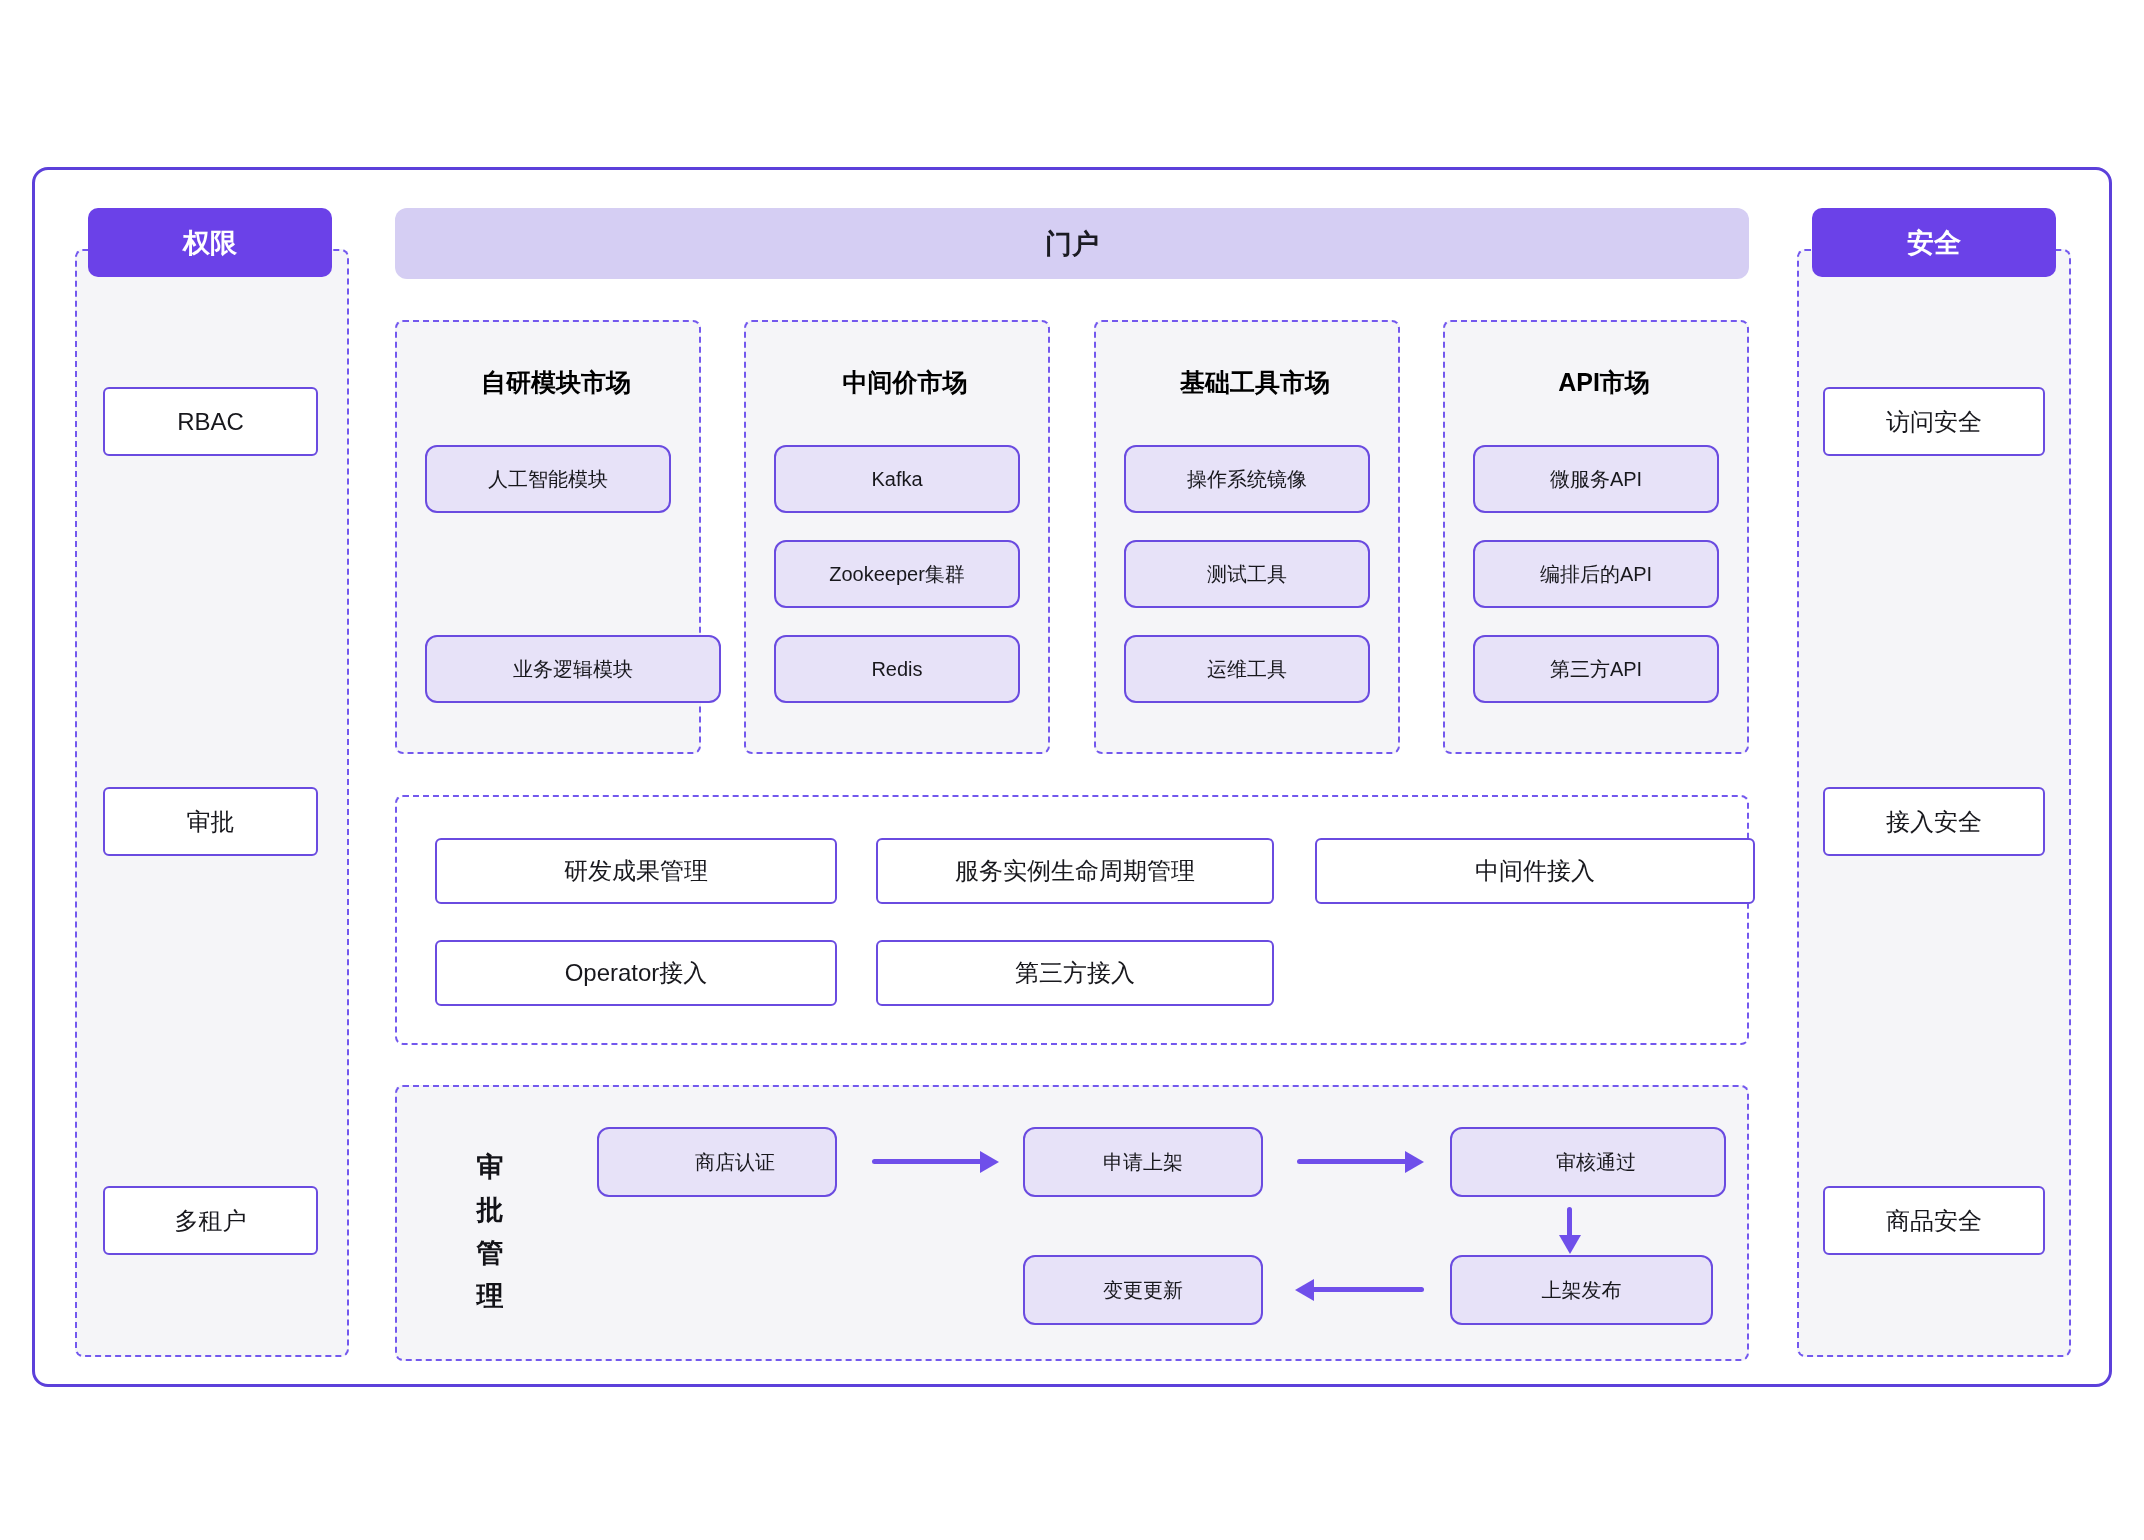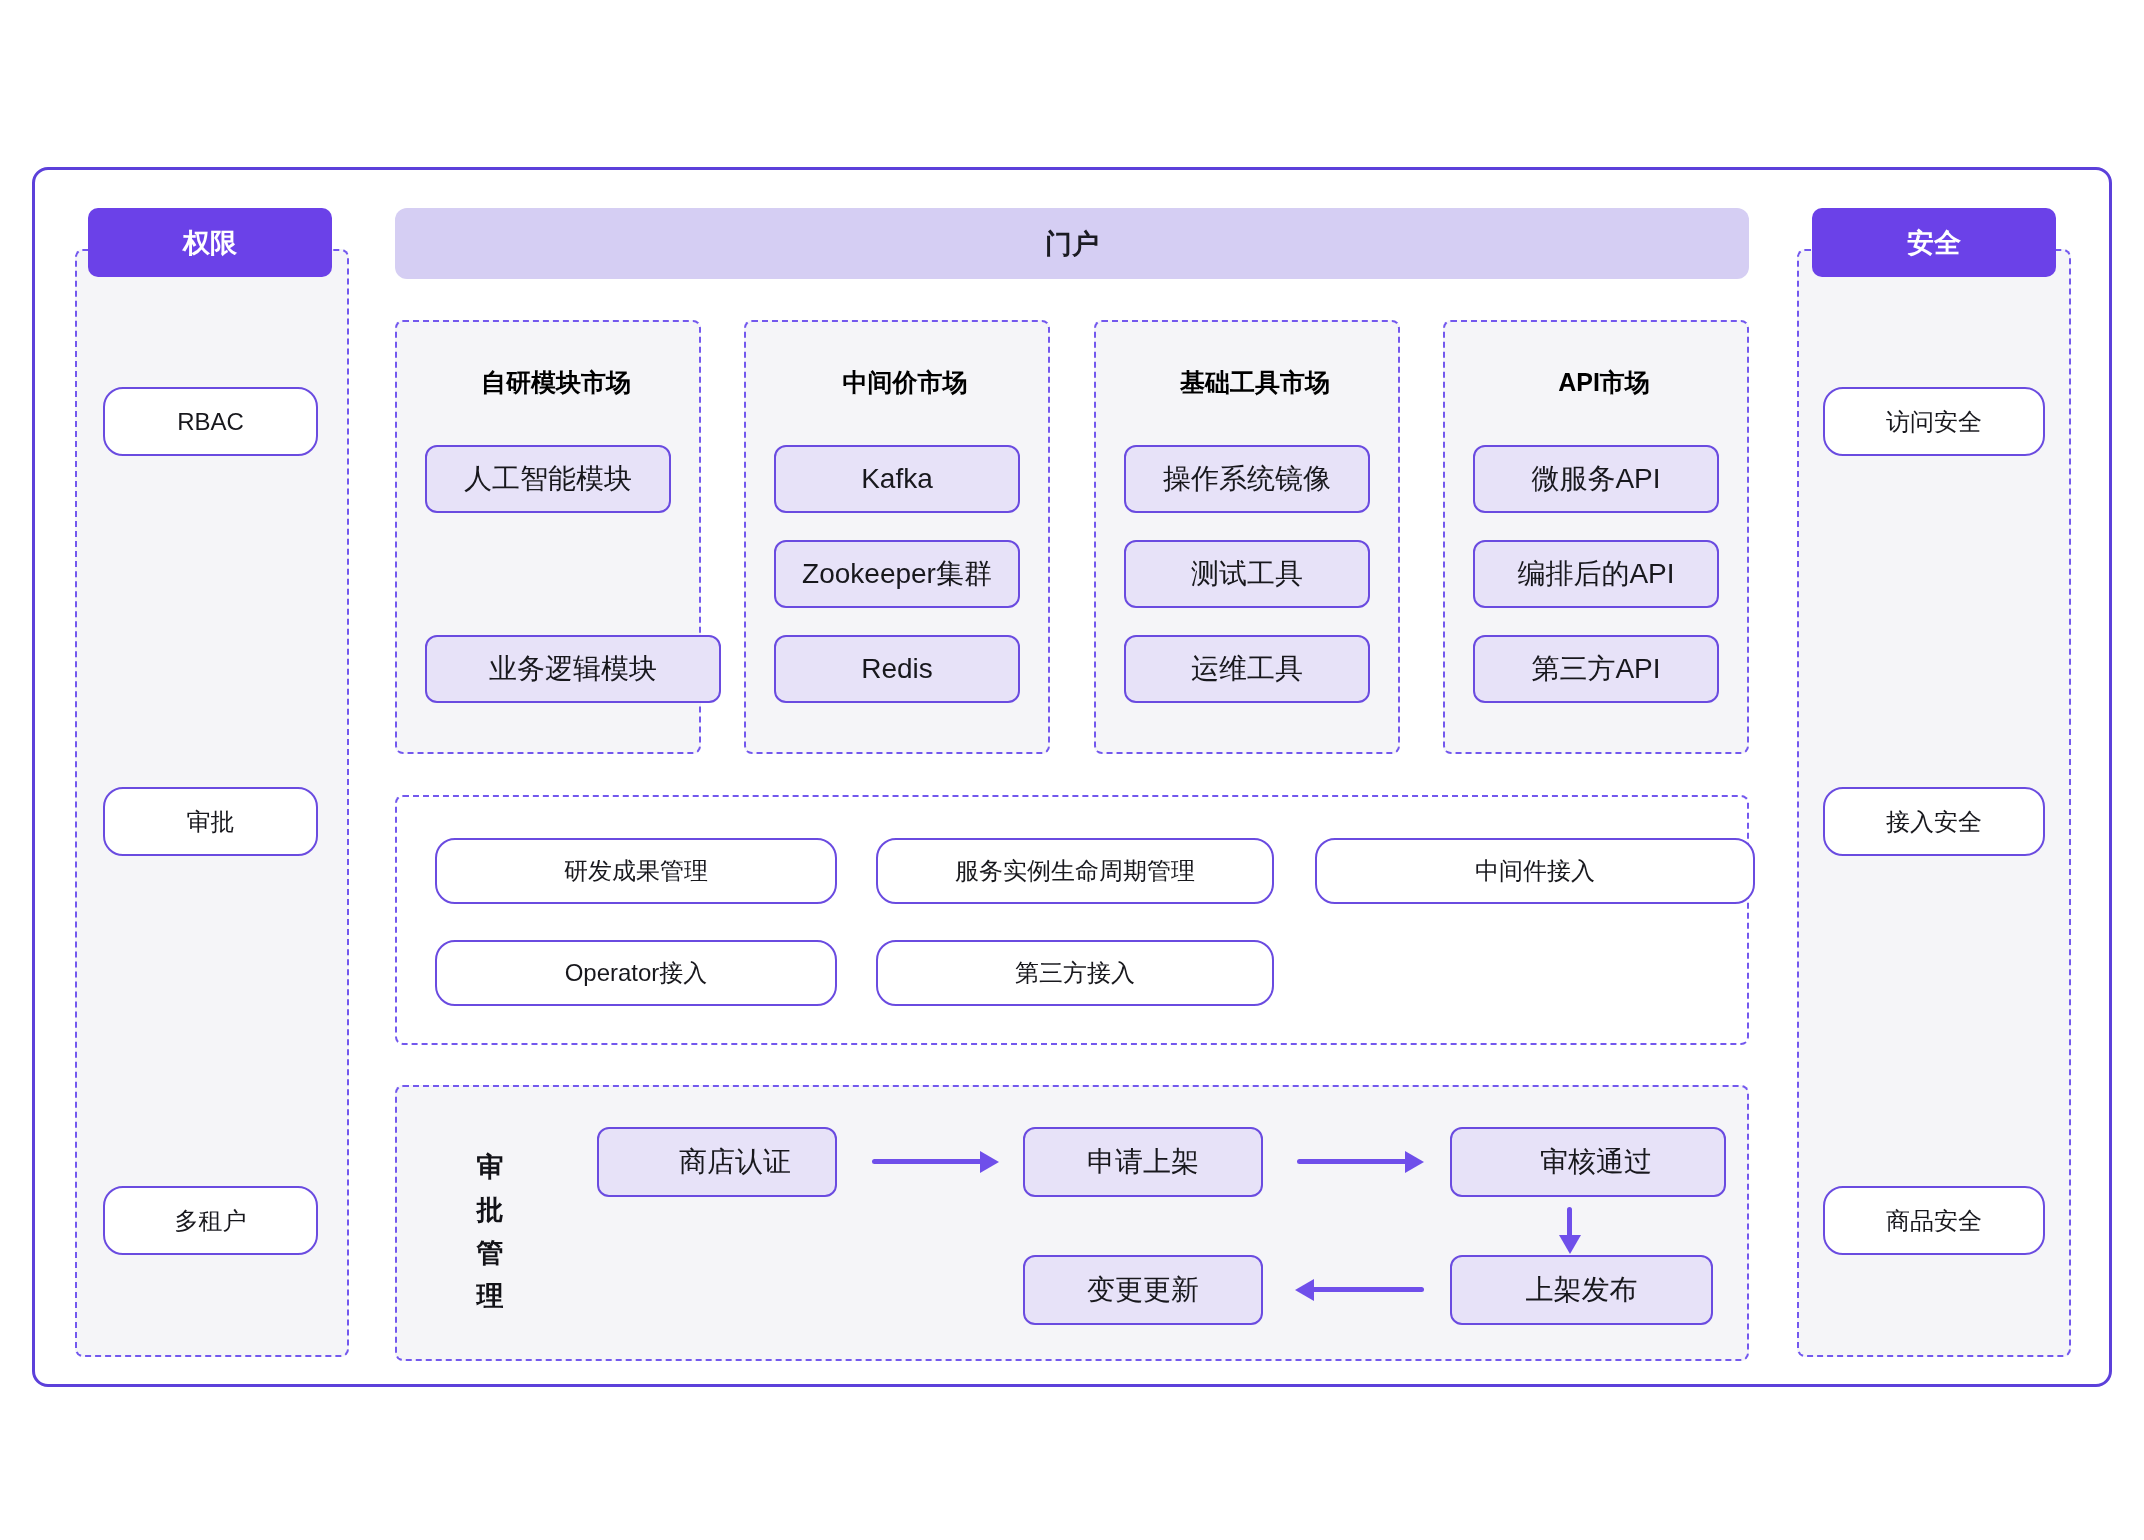--- a/index.html
+++ b/index.html
@@ -23,7 +23,7 @@
     display:flex;align-items:center;justify-content:center;z-index:3;
   }
   .white-node{
-    background:#ffffff;border:2px solid #6a4be0;border-radius:20px;
+    background:#ffffff;border:2px solid #6a4be0;border-radius:6px;
     display:flex;align-items:center;justify-content:center;font-size:24px;z-index:2;
   }
   .lav-node{

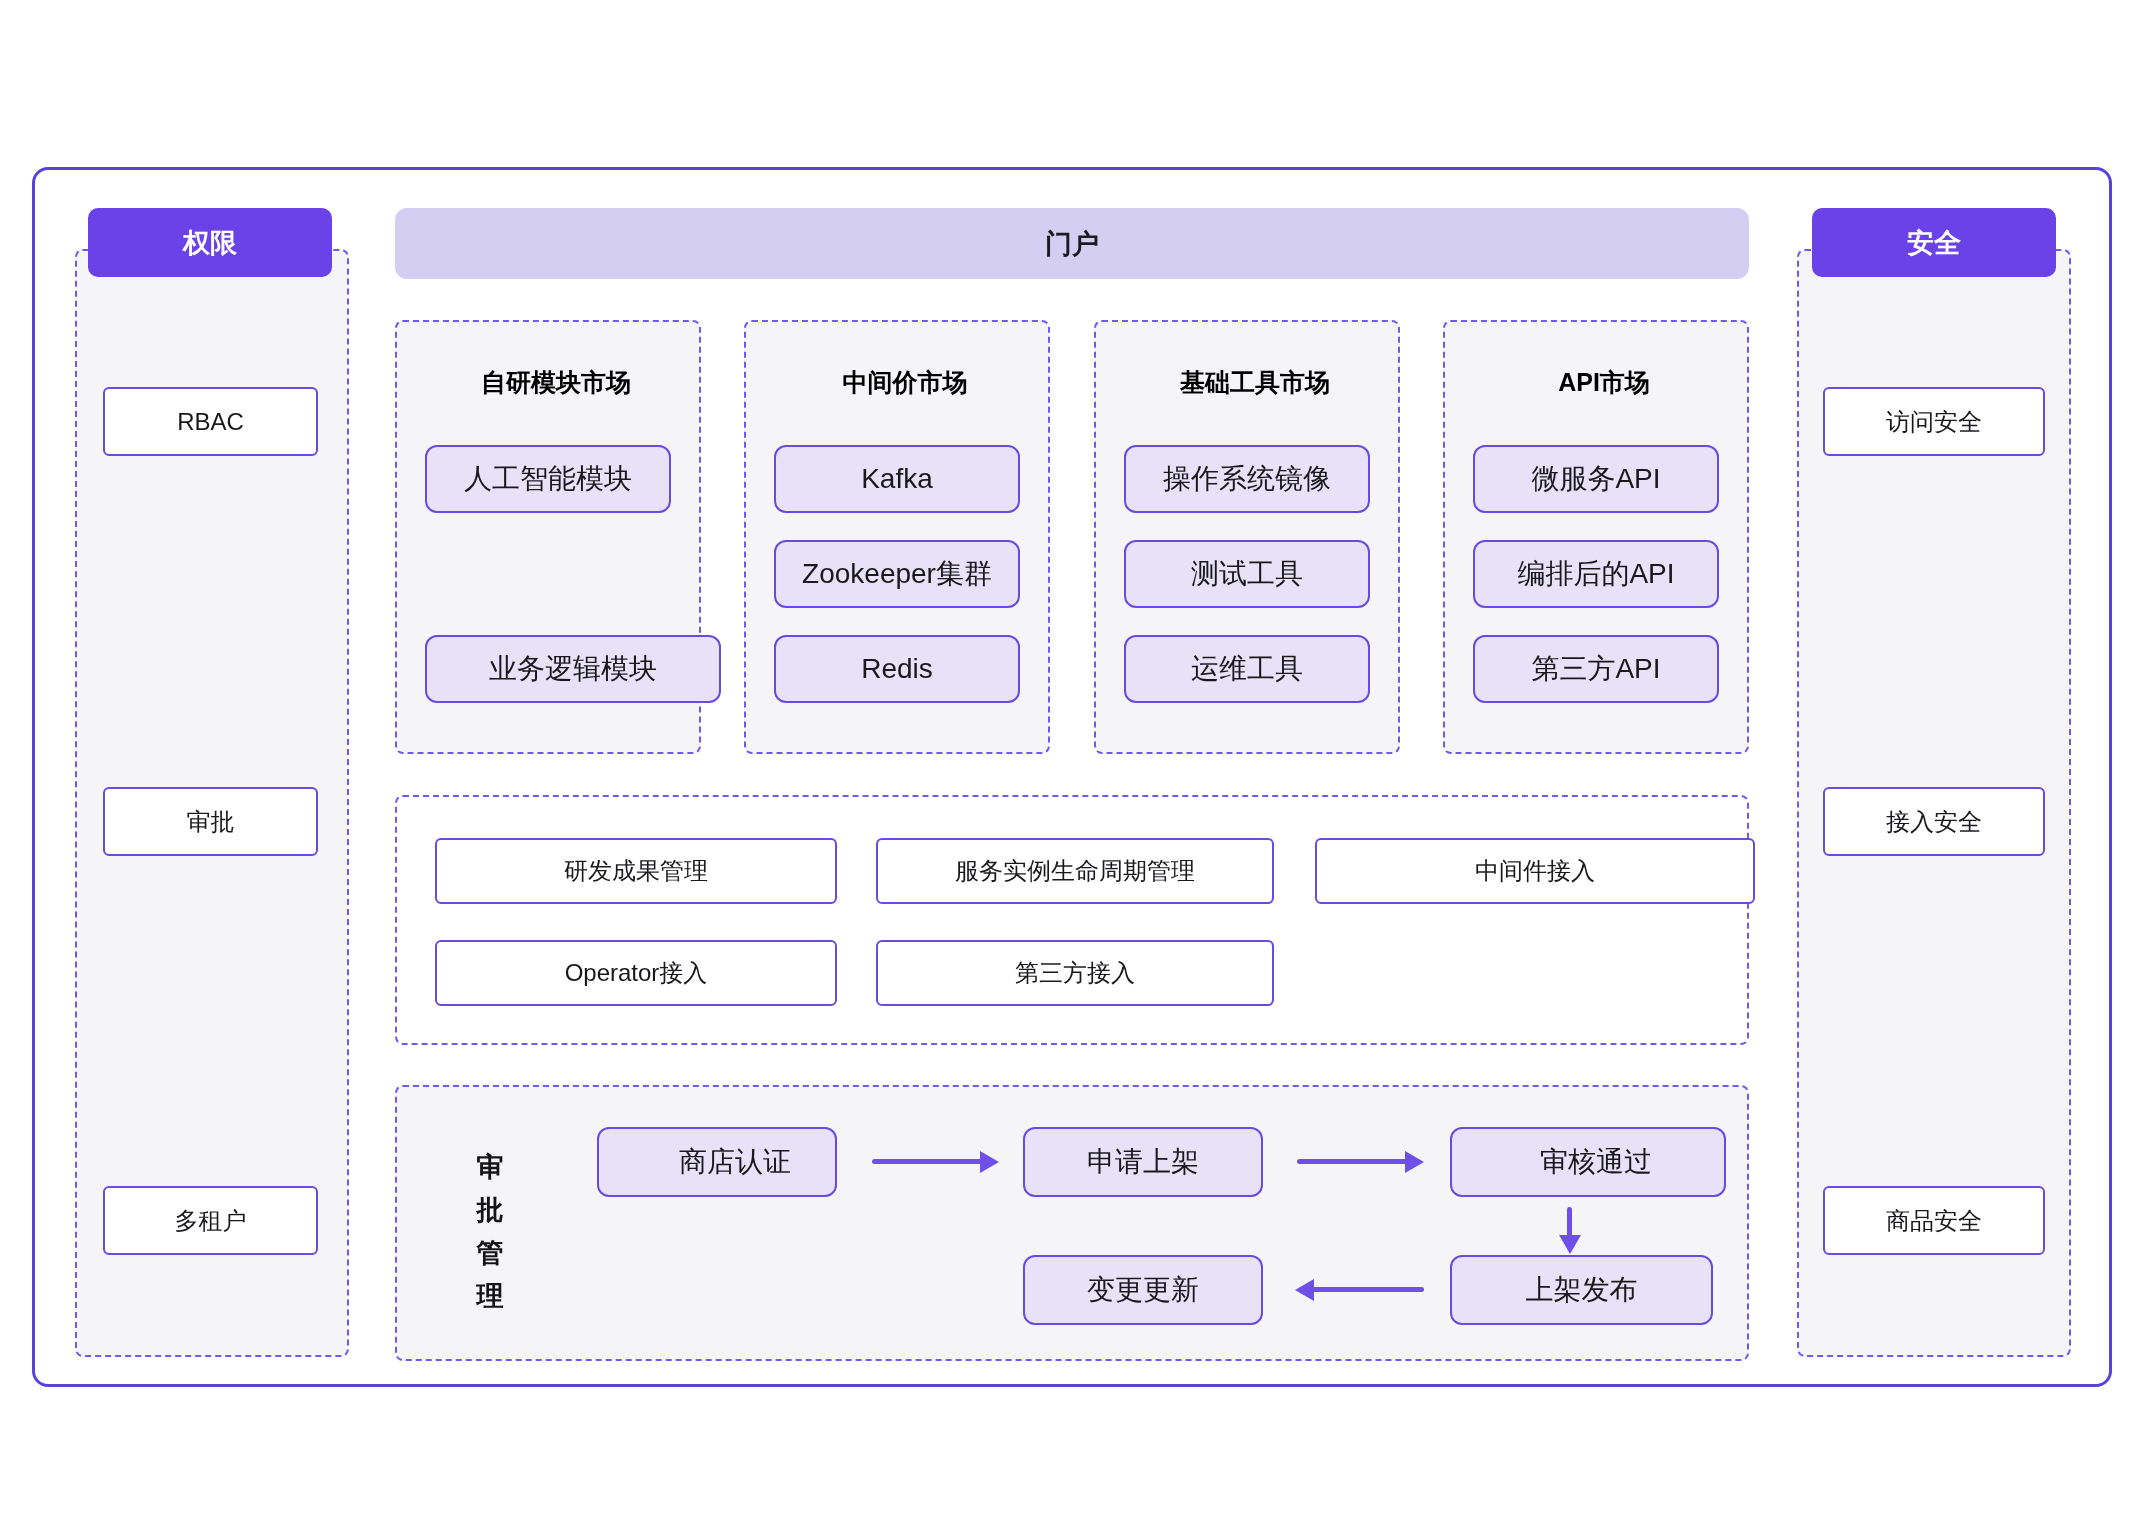--- a/index.html
+++ b/index.html
@@ -28,7 +28,7 @@
   }
   .lav-node{
     background:#e7e2f8;border:2px solid #6a4be0;border-radius:12px;
-    display:flex;align-items:center;justify-content:center;font-size:28px;z-index:2;
+    display:flex;align-items:center;justify-content:center;font-size:20px;z-index:2;
   }
   .market{background:#f5f5f8;border:2px dashed #7358ee;border-radius:8px;}
   .market-title{

